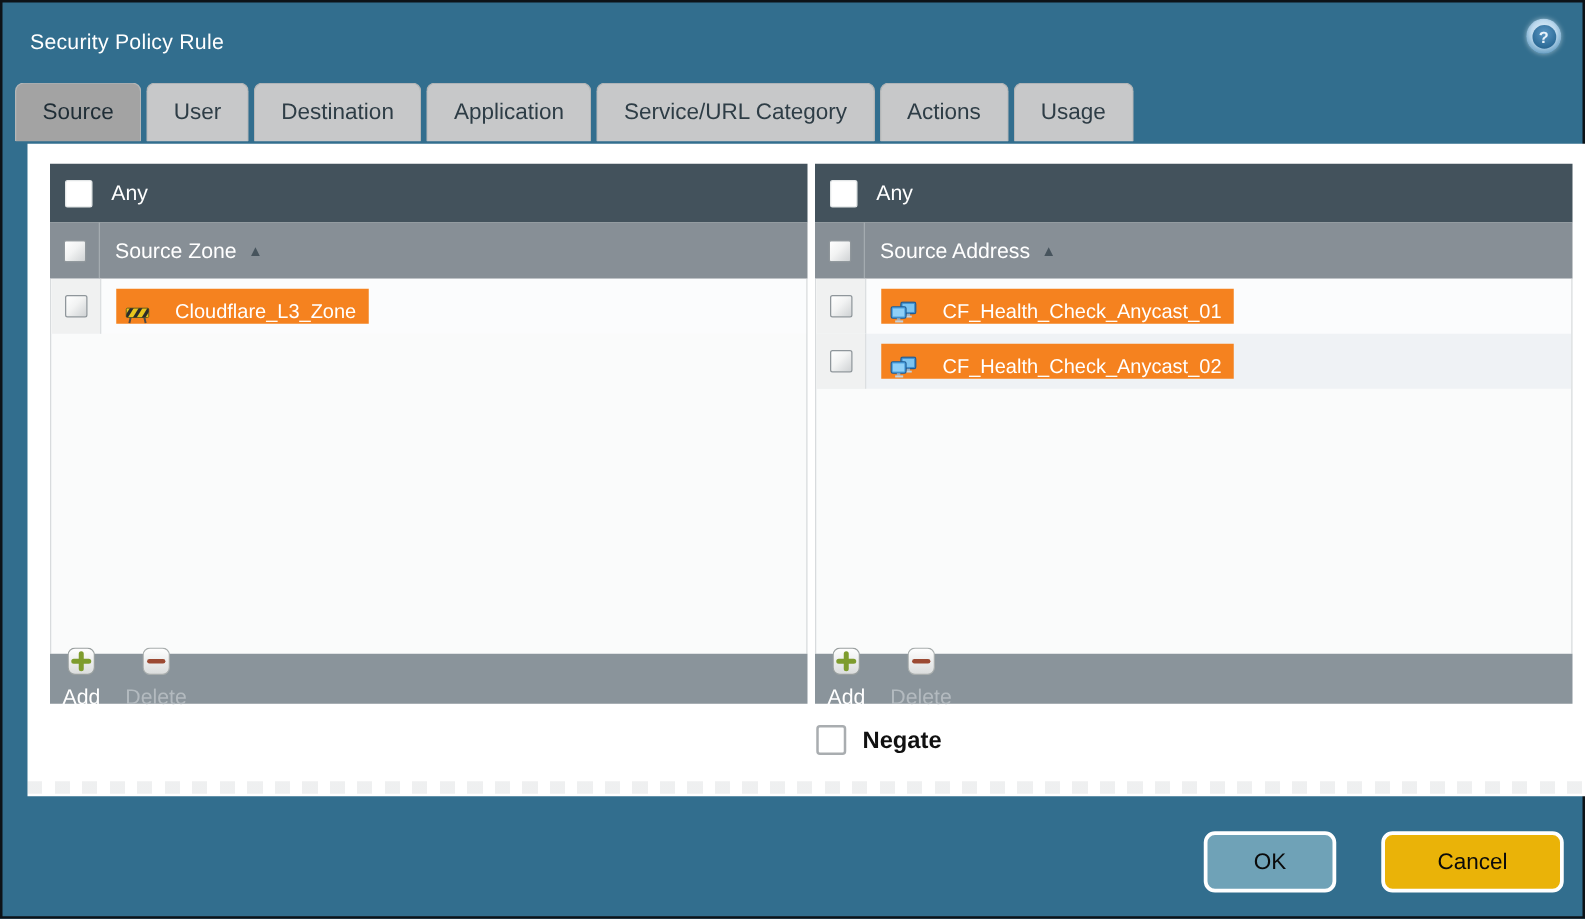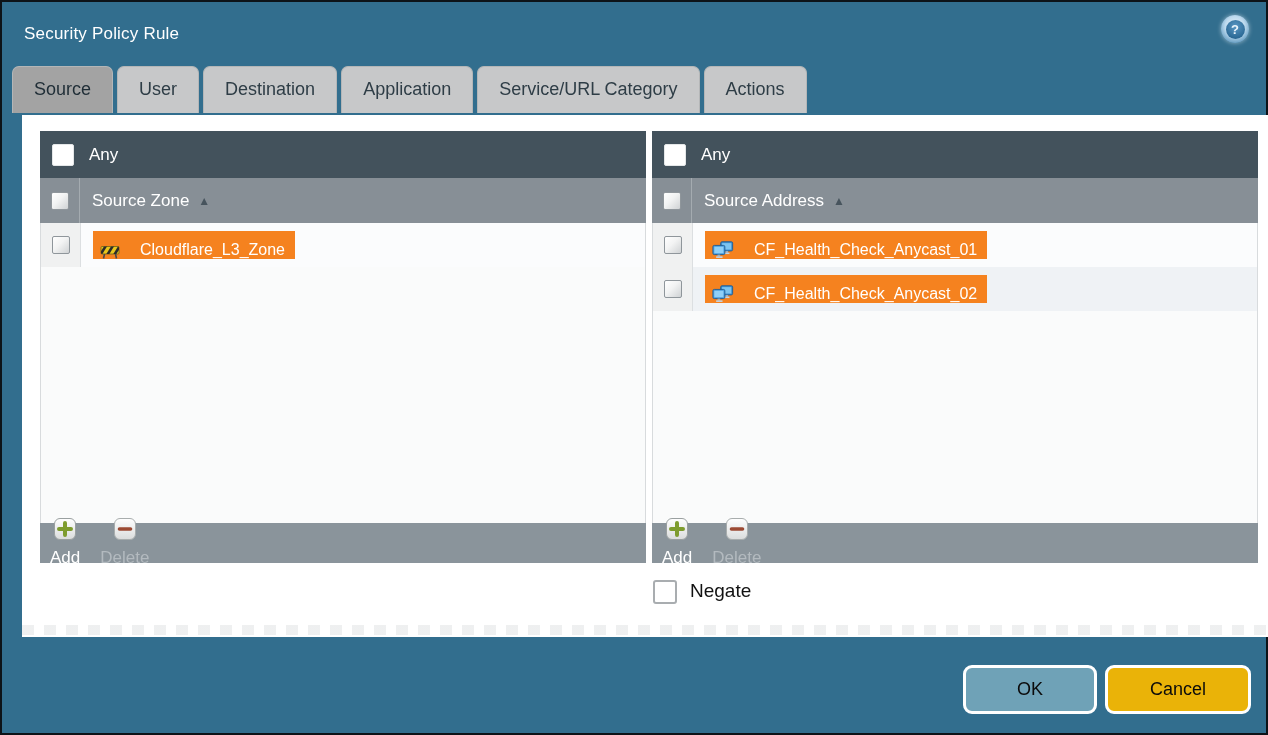--- a/index.html
+++ b/index.html
@@ -110,6 +110,7 @@
     <div class="tab">Application</div>
     <div class="tab">Service/URL Category</div>
     <div class="tab">Actions</div>
+    <div class="tab">Usage</div>
   </div>
 
   <div class="content">

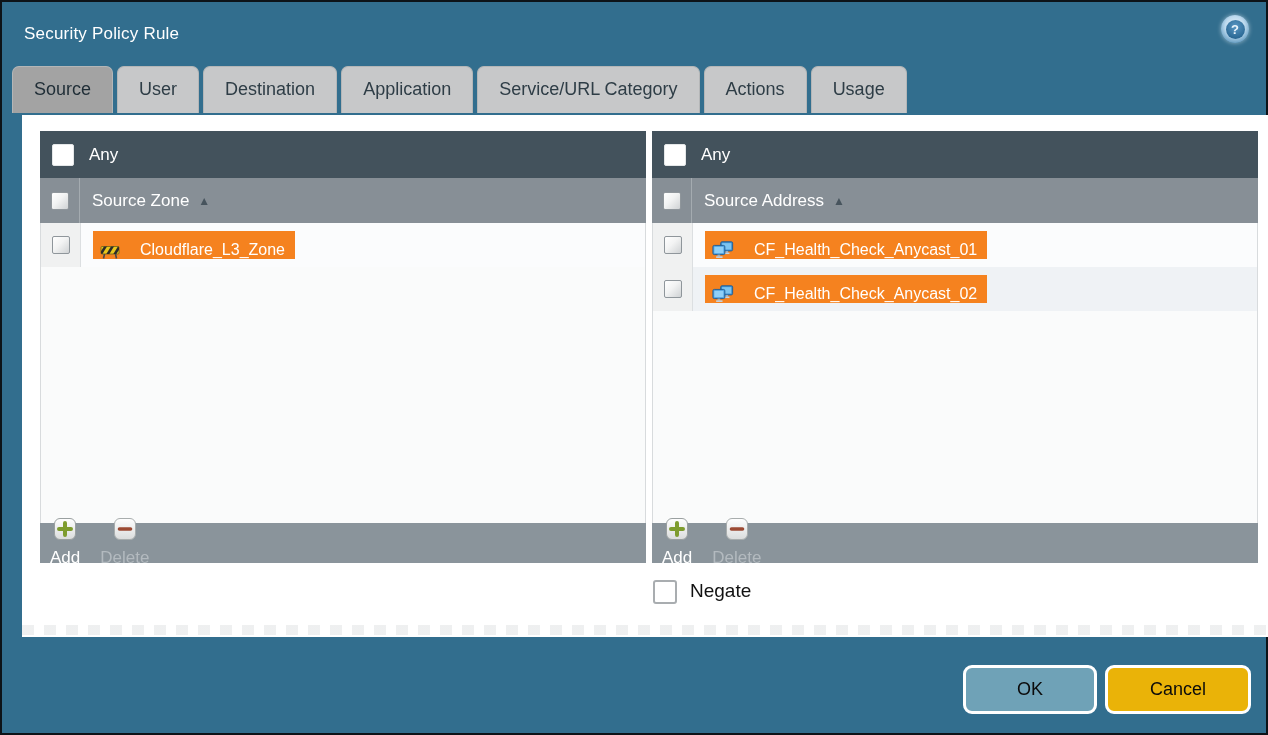--- a/index.html
+++ b/index.html
@@ -77,7 +77,7 @@
   .tool-btn.disabled .tool-label { color:#B3BABF; }
 
   
-  .negate-row { position:absolute; left:631px; top:465px; display:flex; align-items:flex-start; gap:13px; }
+  .negate-row { position:absolute; left:631px; top:465px; display:flex; align-items:flex-end; gap:13px;font-weight:bold; }
   .cb-negate { width:24px; height:24px; background:#fff; border:2px solid #a9adb0; border-radius:3px; cursor:pointer; }
   .negate-label { font-size:19px; color:#111; }
 

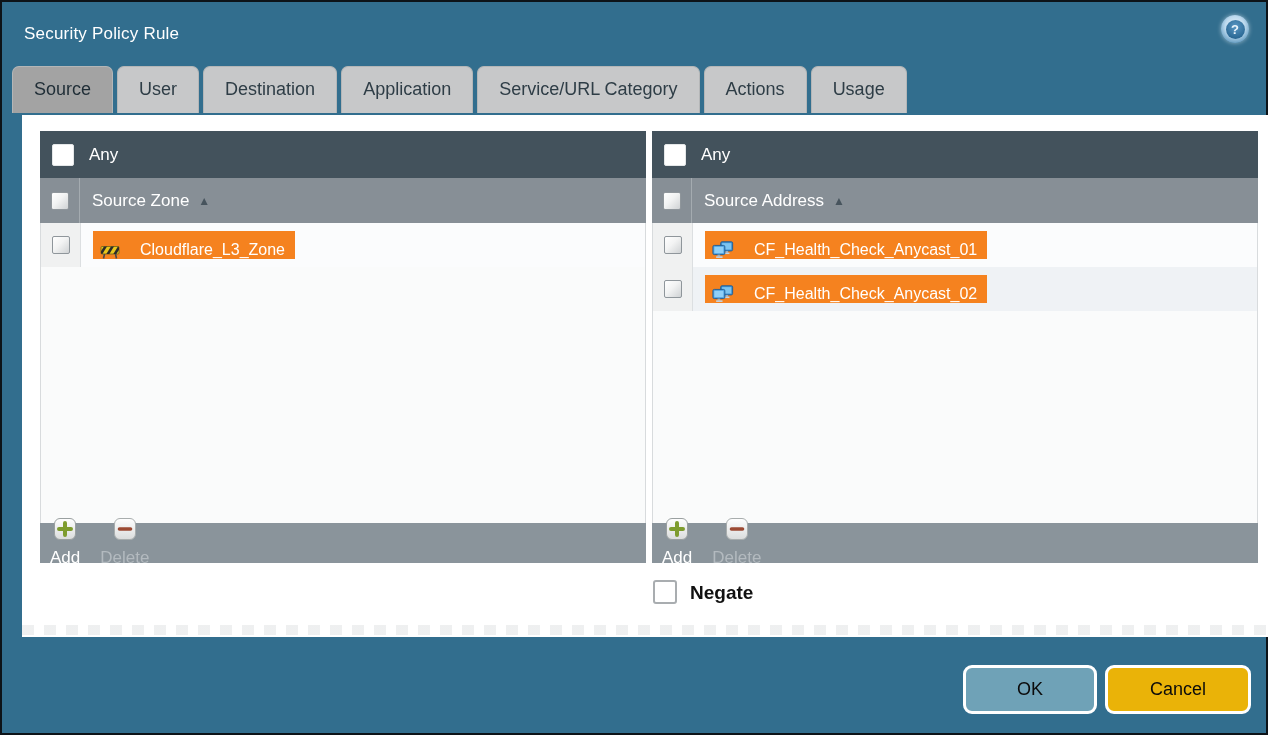--- a/index.html
+++ b/index.html
@@ -86,7 +86,7 @@
     position:absolute; top:663px; height:49px; border:3px solid #fff; border-radius:9px;
     font-family:"Liberation Sans", sans-serif; font-size:18px; color:#0b0b0b; cursor:pointer;
   }
-  .btn-ok { left:961px; width:134px; background:#6FA2B7; }
+  .btn-ok { left:961px; width:106px; background:#6FA2B7; }
   .btn-cancel { left:1103px; width:146px; background:#eab308; }
 
   .icon-svg { display:block; }

